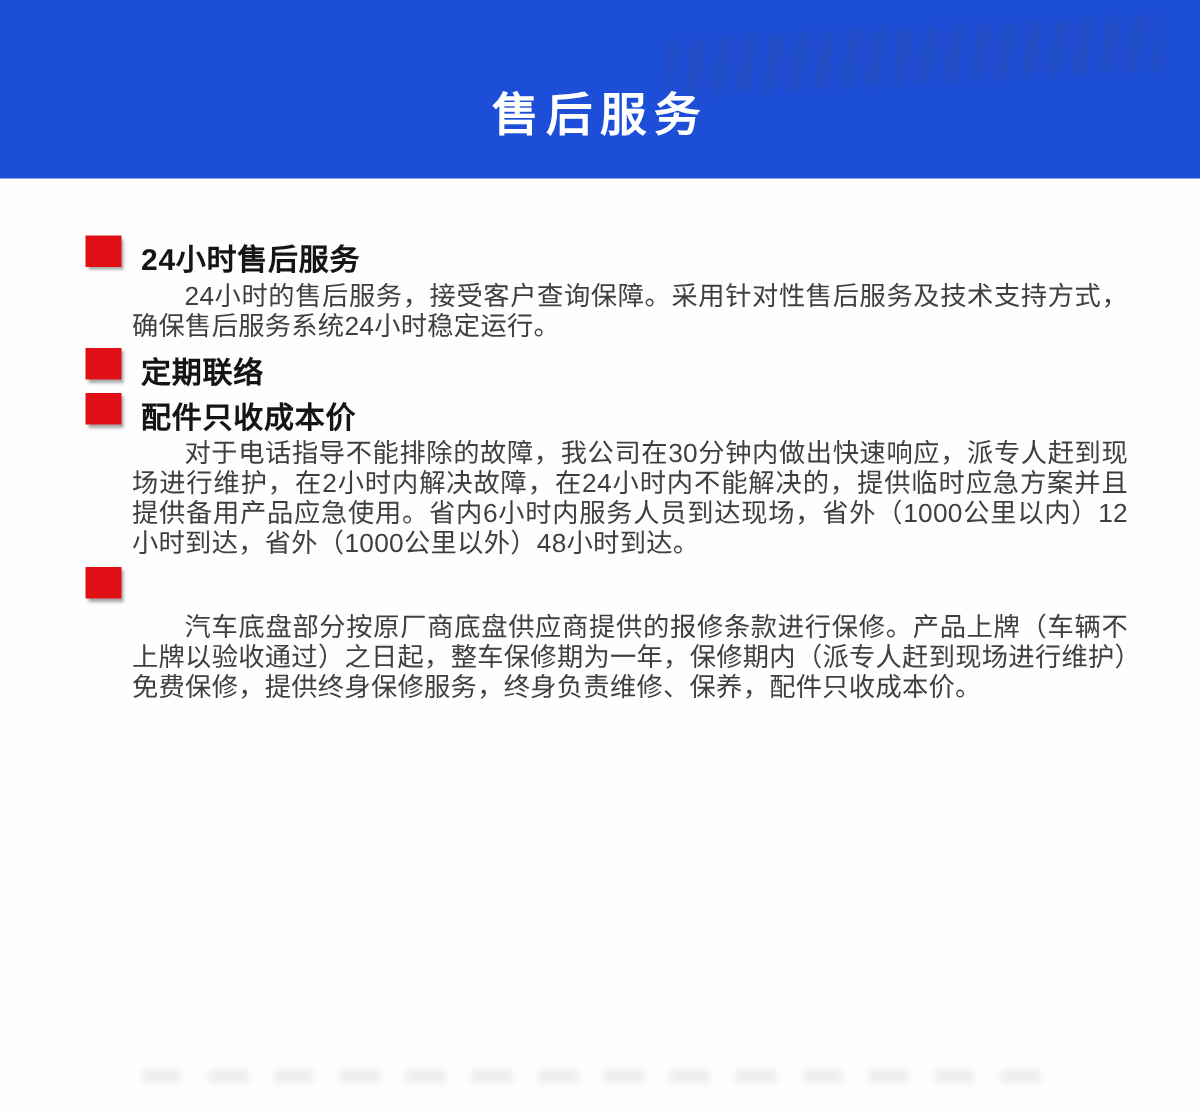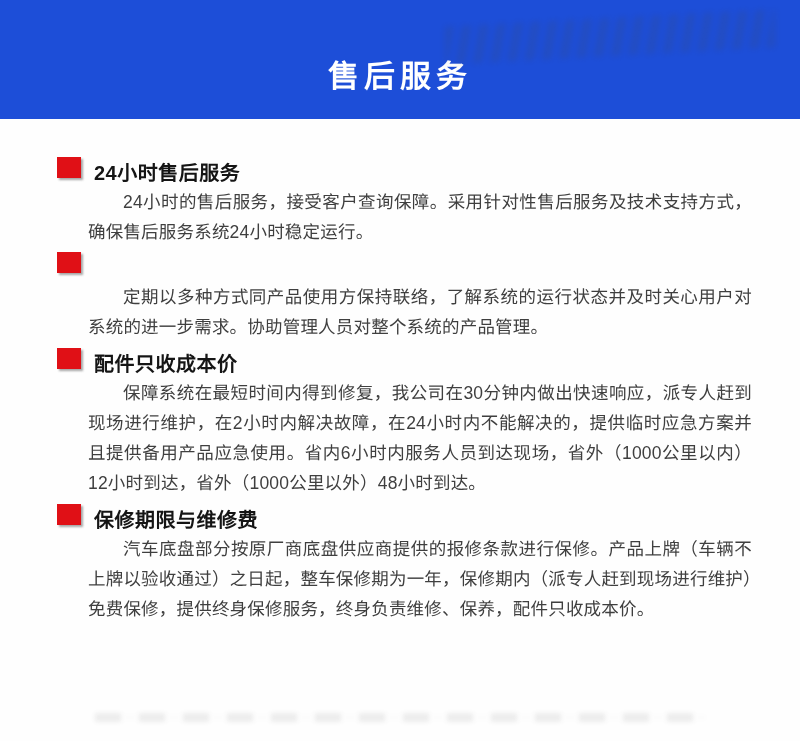--- a/index.html
+++ b/index.html
@@ -85,7 +85,7 @@
     margin: 6px 0 0 31px;
     width: 664px;
     font-size: 17.5px;
-    line-height: 30px;
+    line-height: 20px;
     color: #3f3f3f;
     text-indent: 2em;
     text-align: justify;

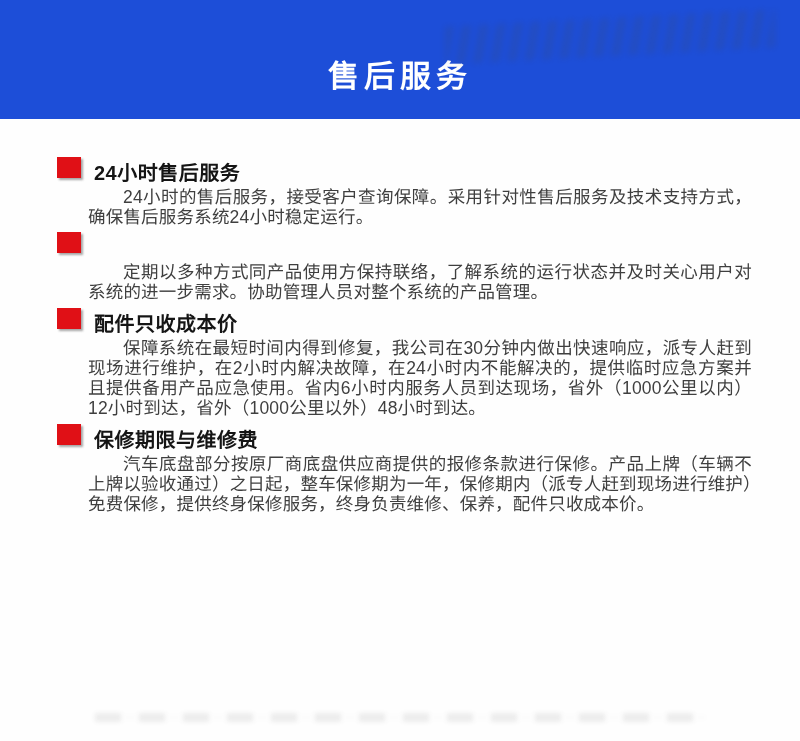--- a/index.html
+++ b/index.html
@@ -132,6 +132,7 @@
   <div class="svc-section s2">
     <div class="head-row">
       <span class="bullet" style="background: rgb(224, 16, 22);"></span>
+      <span class="head-text">定期联络</span>
     </div>
   <p class="svc-par">定期以多种方式同产品使用方保持联络，了解系统的运行状态并及时关心用户对系统的进一步需求。协助管理人员对整个系统的产品管理。</p>
       </div>

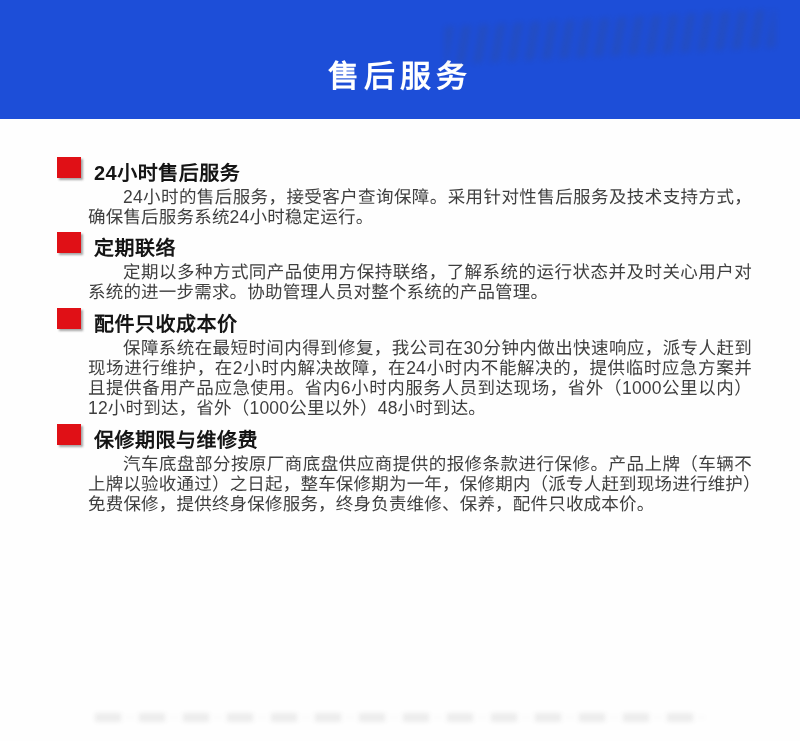--- a/index.html
+++ b/index.html
@@ -134,7 +134,6 @@
       <span class="bullet" style="background: rgb(224, 16, 22);"></span>
       <span class="head-text">定期联络</span>
     </div>
-  <p class="svc-par">定期以多种方式同产品使用方保持联络，了解系统的运行状态并及时关心用户对系统的进一步需求。协助管理人员对整个系统的产品管理。</p>
       </div>
 
   <div class="svc-section s3">

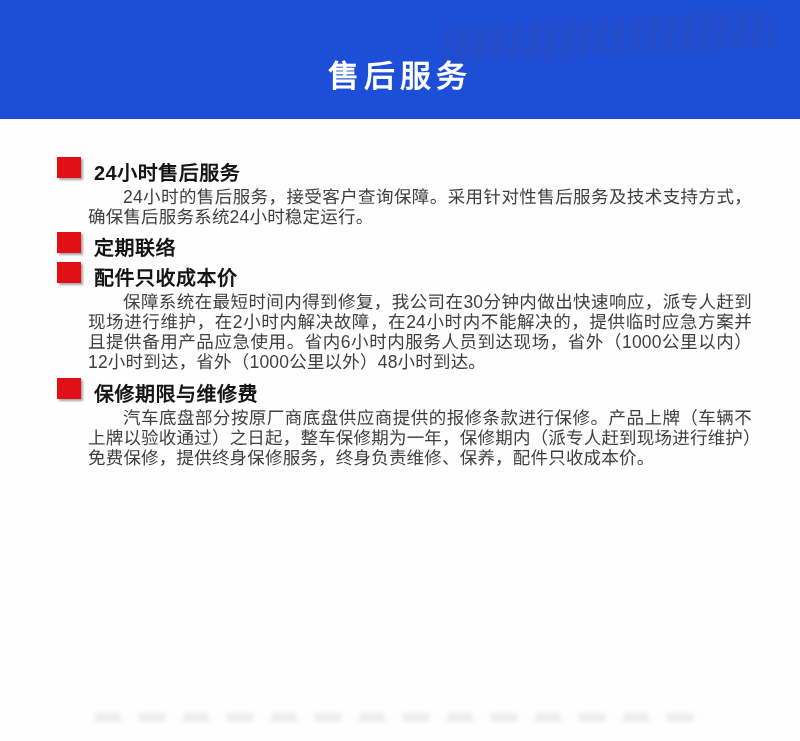--- a/index.html
+++ b/index.html
@@ -141,7 +141,7 @@
       <span class="bullet" style="background: rgb(224, 16, 22);"></span>
       <span class="head-text">配件只收成本价</span>
     </div>
-        <p class="svc-par">保障系统在最短时间内得到修复，我公司在30分钟内做出快速响应，派专人赶到现场进行维护，在2小时内解决故障，在24小时内不能解决的，提供临时应急方案并且提供备用产品应急使用。省内6小时内服务人员到达现场，省外（1000公里以内）12小时到达，省外（1000公里以外）48小时到达。</p>
+        <p class="svc-par">对于电话指导不能排除的故障，我公司在30分钟内做出快速响应，派专人赶到现场进行维护，在2小时内解决故障，在24小时内不能解决的，提供临时应急方案并且提供备用产品应急使用。省内6小时内服务人员到达现场，省外（1000公里以内）12小时到达，省外（1000公里以外）48小时到达。</p>
       </div>
 
   <div class="svc-section s4">

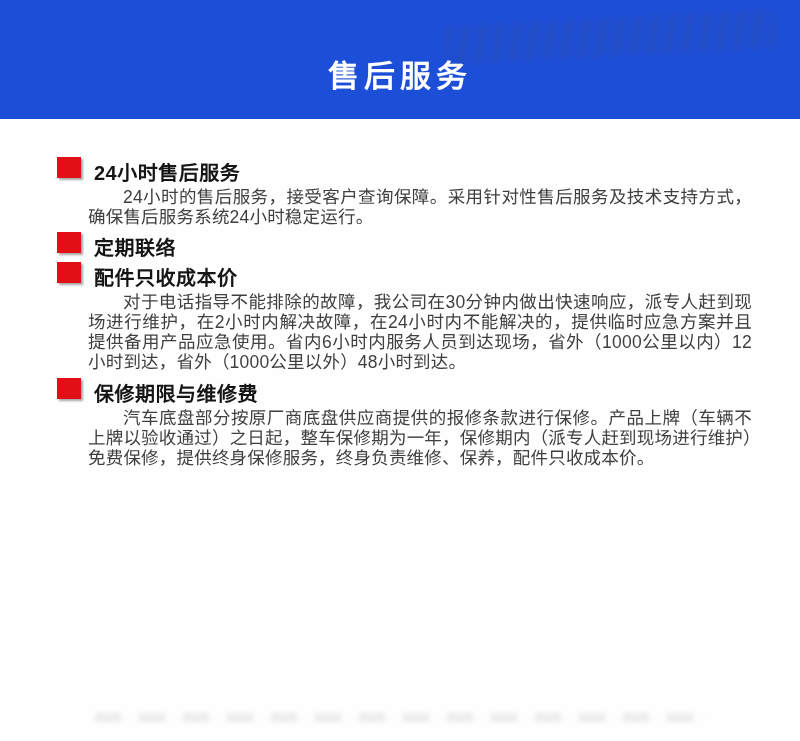--- a/index.html
+++ b/index.html
@@ -147,7 +147,6 @@
   <div class="svc-section s4">
     <div class="head-row">
       <span class="bullet" style="background: rgb(224, 16, 22);"></span>
-      <span class="head-text">保修期限与维修费</span>
     </div>
   <p class="svc-par">汽车底盘部分按原厂商底盘供应商提供的报修条款进行保修。产品上牌（车辆不上牌以验收通过）之日起，整车保修期为一年，保修期内（派专人赶到现场进行维护）免费保修，提供终身保修服务，终身负责维修、保养，配件只收成本价。</p>
       </div>

